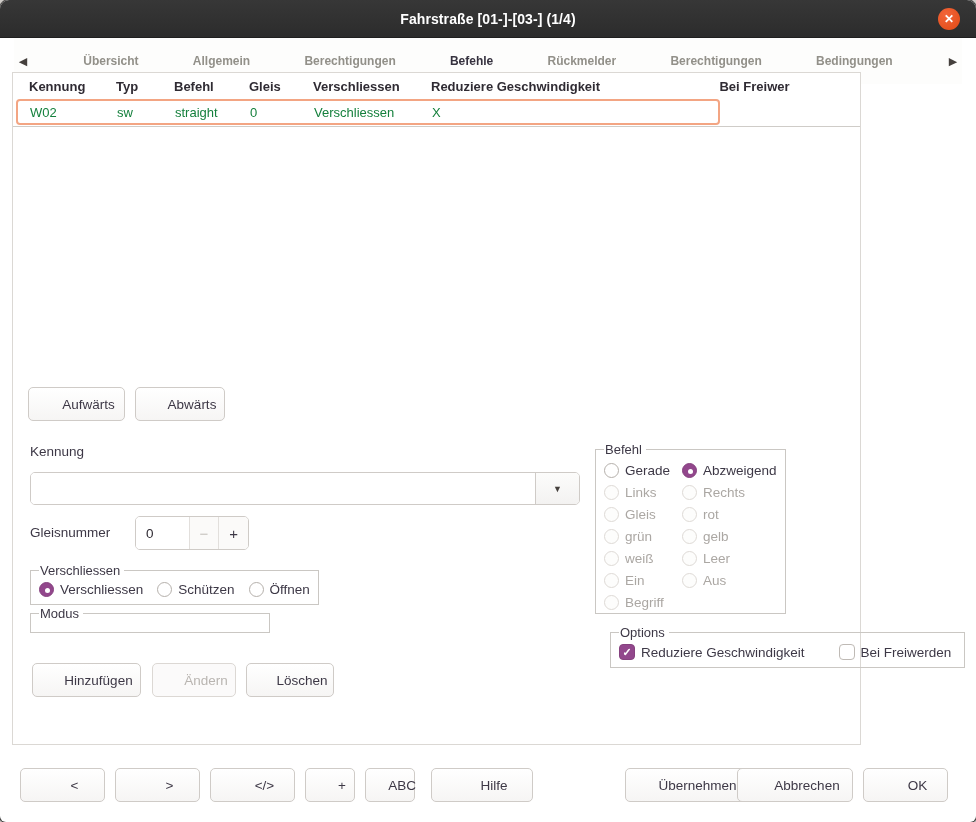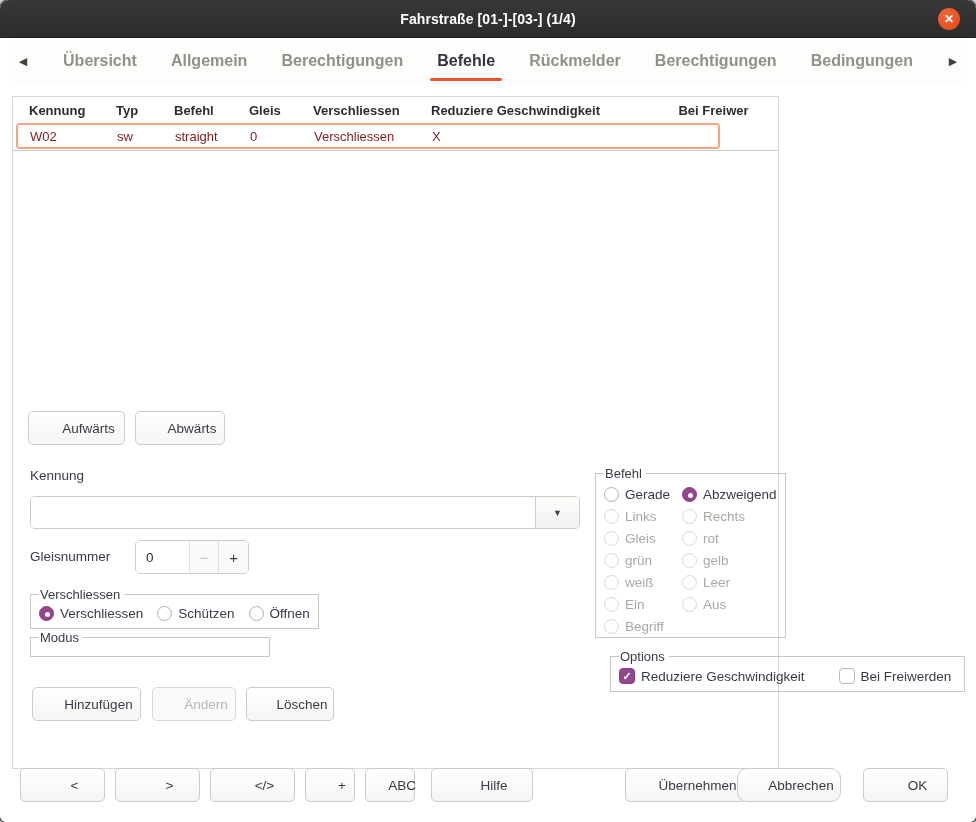--- a/index.html
+++ b/index.html
@@ -17,7 +17,7 @@
   .tabstrip{position:absolute;left:14px;right:14px;top:38px;height:46px;display:flex;align-items:center;
     justify-content:space-between;background:#fdfdfc;}
   .tab-arrow{color:#45403d;font-size:11px;width:18px;text-align:center;cursor:pointer;}
-  .tab{font-size:16px;font-weight:600;color:#929089;position:relative;padding:0 3px;cursor:pointer;white-space:nowrap;}
+  .tab{font-size:12px;font-weight:600;color:#929089;position:relative;padding:0 3px;cursor:pointer;white-space:nowrap;}
   .tab.active{color:#36323f;}
   .tab.active::after{content:"";position:absolute;left:-4px;right:-4px;bottom:-11px;height:3px;background:#e6562b;border-radius:2px;}
   

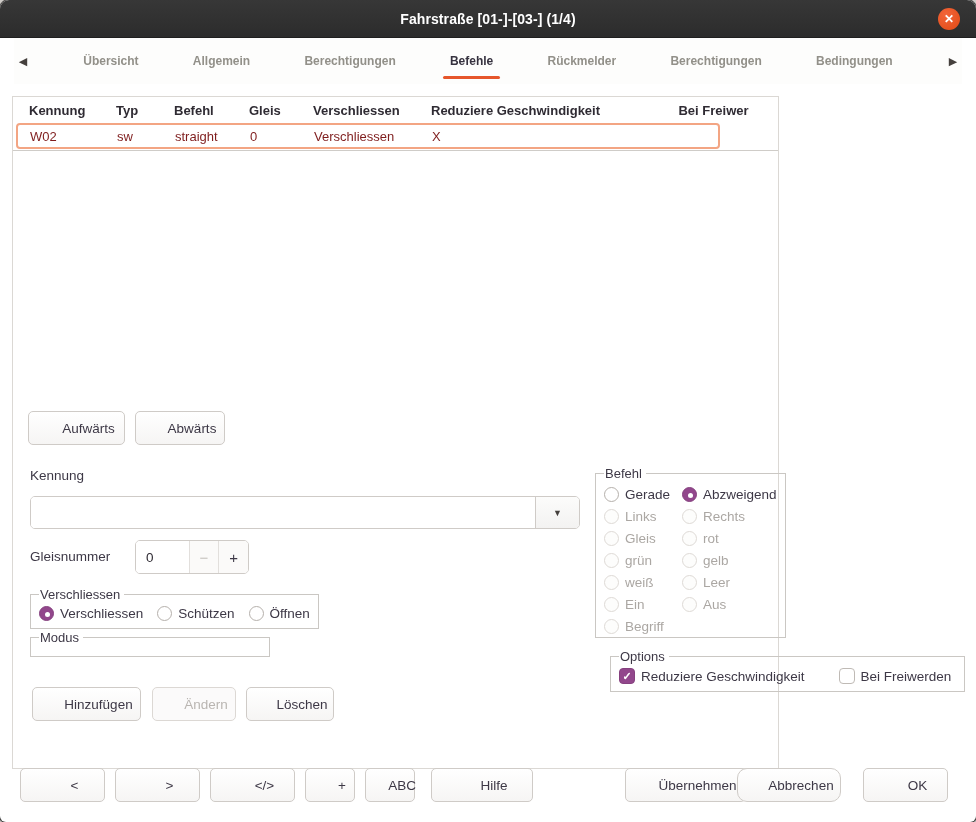--- a/index.html
+++ b/index.html
@@ -21,7 +21,7 @@
   .tab.active{color:#36323f;}
   .tab.active::after{content:"";position:absolute;left:-4px;right:-4px;bottom:-11px;height:3px;background:#e6562b;border-radius:2px;}
   
-  .page{position:absolute;left:12px;top:96px;width:767px;height:673px;background:#ffffff;border:1px solid #dbd8d4;}
+  .page{position:absolute;left:12px;top:72px;width:849px;height:673px;background:#ffffff;border:1px solid #dbd8d4;}
   
   .thead{position:absolute;left:0;top:0;right:0;height:26px;display:flex;padding-left:4px;align-items:center;}
   .thead .cell{font-size:13px;font-weight:600;color:#2f2b33;}

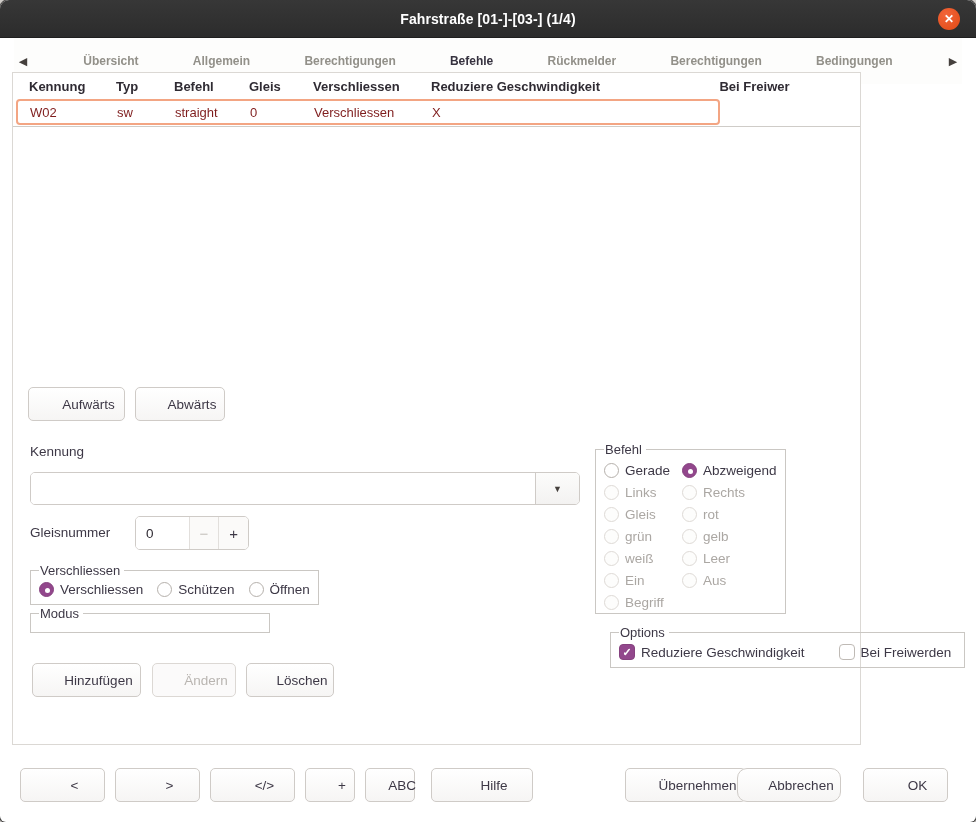--- a/index.html
+++ b/index.html
@@ -29,7 +29,7 @@
   .c0{width:87px;} .c1{width:58px;} .c2{width:75px;} .c3{width:64px;} .c4{width:118px;} .c5{width:218px;} .c6{flex:1;text-align:center;}
   .selrow{position:absolute;left:3px;top:26px;width:704px;height:26px;border:2px solid #f3a583;border-radius:4px;
     display:flex;align-items:center;background:#fff;}
-  .selrow .cell{font-size:13px;color:#7f1d1d;}
+  .selrow .cell{font-size:13px;color:#15803d;}
   .rowsep{position:absolute;left:0;right:0;top:53px;height:1px;background:#cfccc8;}
   
   .btn{position:absolute;height:34px;background:linear-gradient(#ffffff,#f6f5f4);border:1px solid #cfcbc7;border-radius:5px;

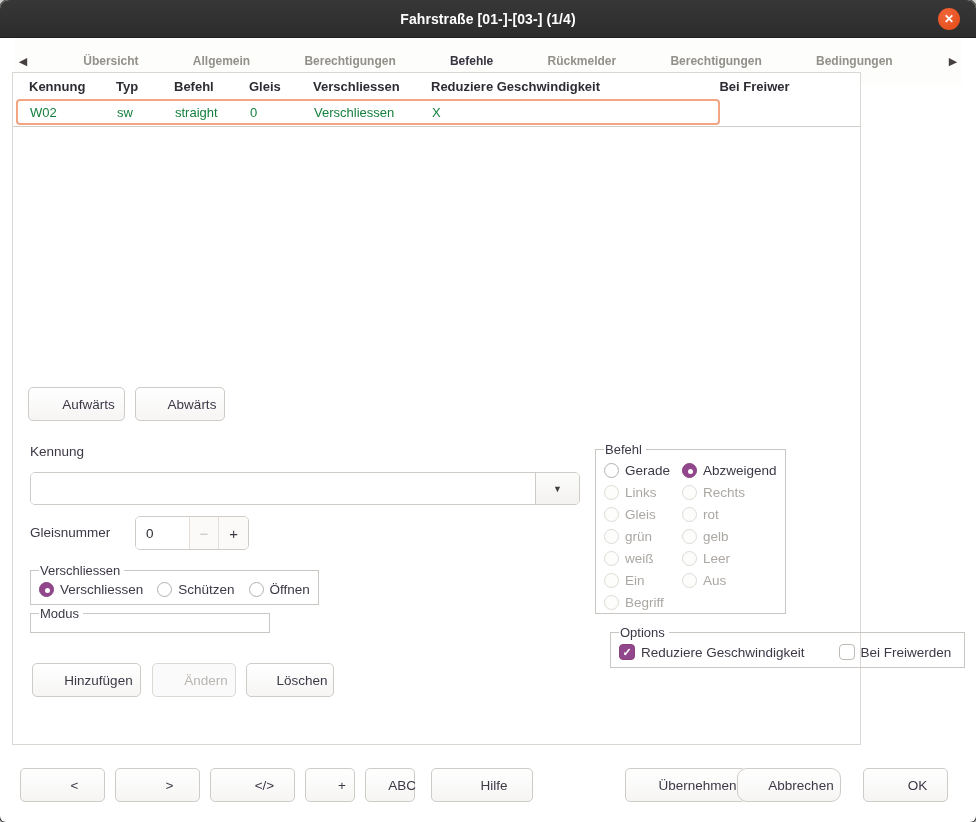--- a/index.html
+++ b/index.html
@@ -243,7 +243,7 @@
   <div class="btn footer-btn" style="left:365px;width:50px;">ABC</div>
   <div class="btn footer-btn" style="left:431px;width:102px;">Hilfe</div>
   <div class="btn footer-btn" style="left:625px;width:121px;">Übernehmen</div>
-  <div class="btn footer-btn" style="left:737px;width:104px;border-radius:10px;">Abbrechen</div>
+  <div class="btn footer-btn" style="left:737px;width:116px;">Abbrechen</div>
   <div class="btn footer-btn" style="left:863px;width:85px;">OK</div>
 
 </div>

